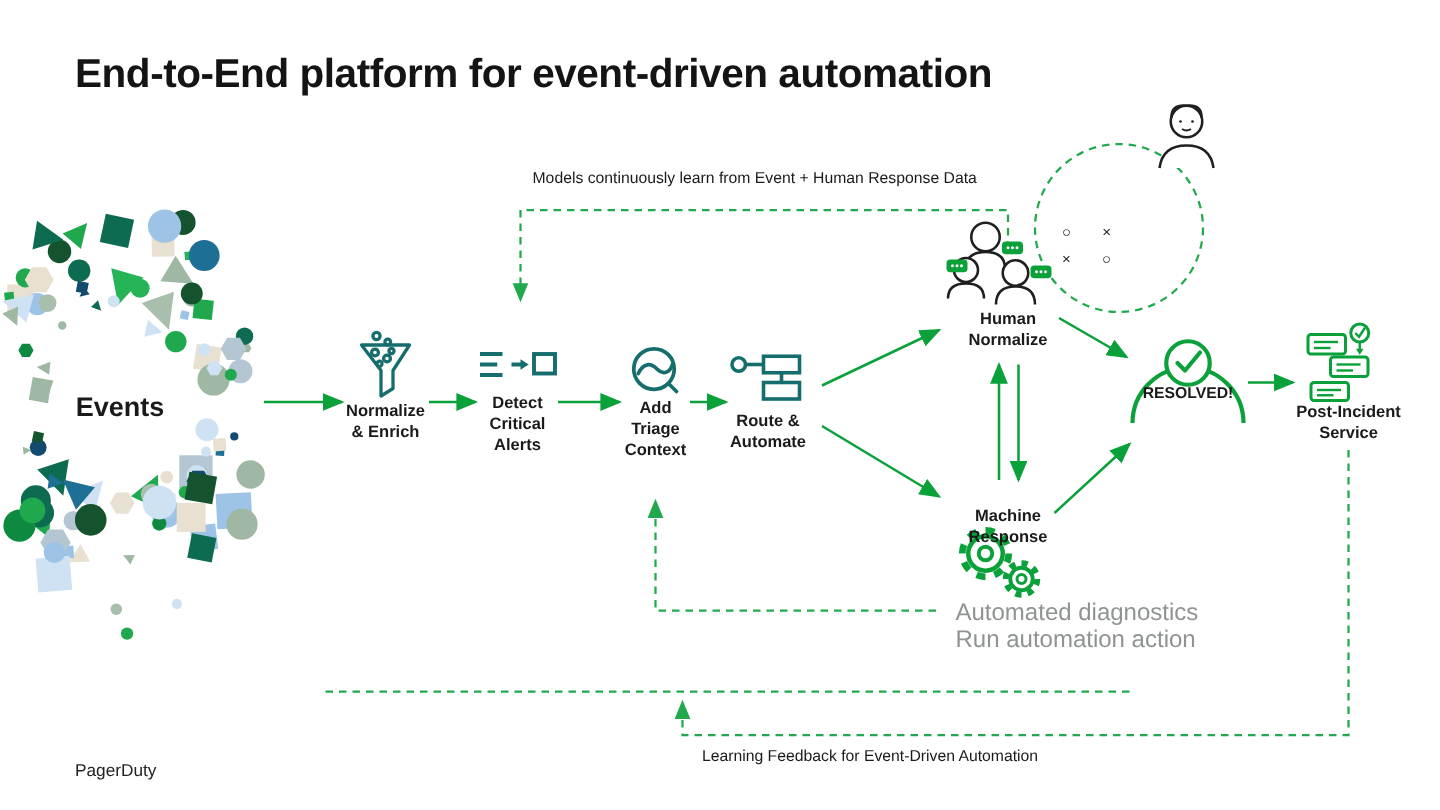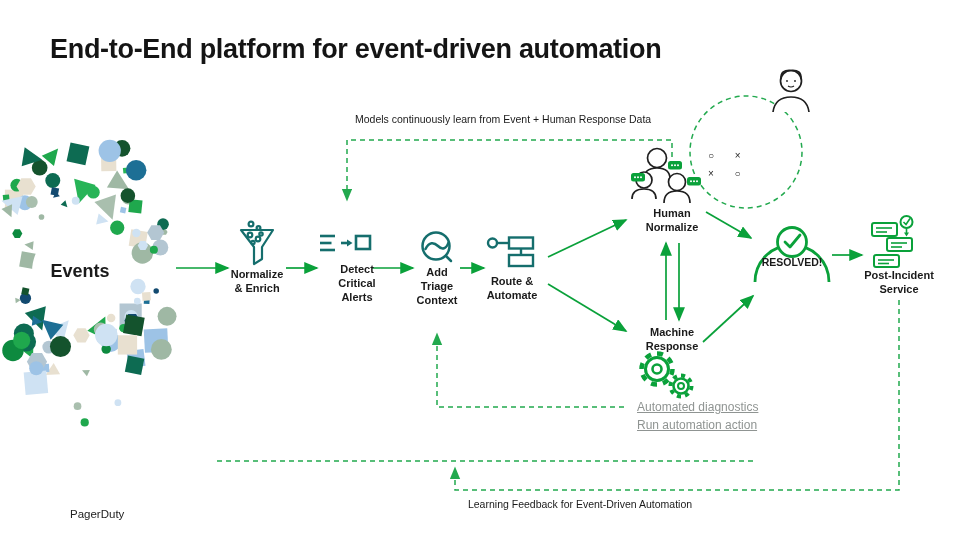--- a/index.html
+++ b/index.html
@@ -278,7 +278,7 @@
 
   <div class="lbl" style="left:217px;top:268px;width:80px">Normalize
 &amp; Enrich</div>
-  <div class="lbl" style="left:317px;top:263px;width:80px">Detect
+  <div class="lbl" style="left:305px;top:263px;width:80px">Detect
 Critical
 Alerts</div>
   <div class="lbl" style="left:472px;top:275px;width:80px">Route &amp;

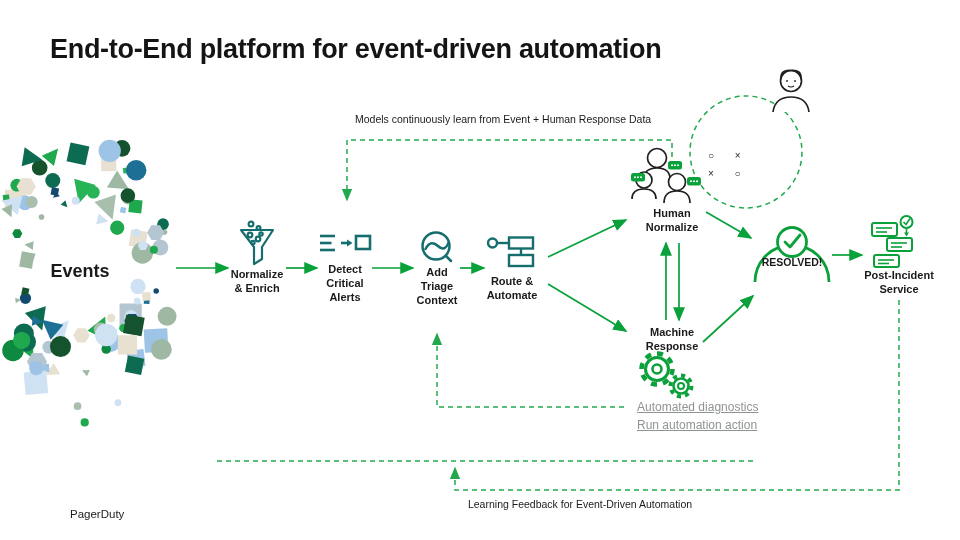--- a/index.html
+++ b/index.html
@@ -288,7 +288,7 @@
 Context</div>
   <div class="lbl" style="left:632px;top:207px;width:80px">Human
 Normalize</div>
-  <div class="lbl" style="left:632px;top:326px;width:80px">Machine
+  <div class="lbl" style="left:632px;top:338px;width:80px">Machine
 Response</div>
   <div class="lbl" id="resolved-label">RESOLVED!</div>
   <div class="lbl" style="left:854px;top:269px;width:90px">Post-Incident

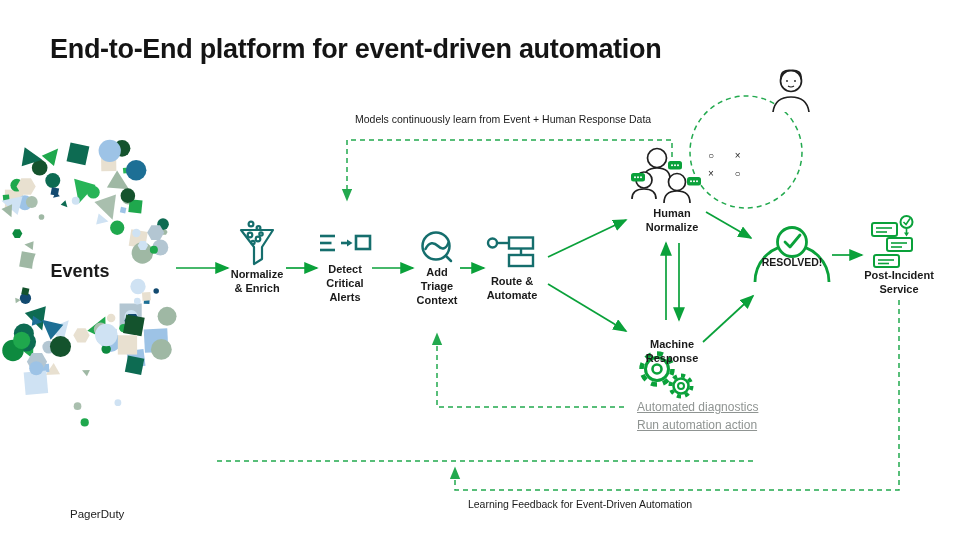--- a/index.html
+++ b/index.html
@@ -11,7 +11,7 @@
   .lbl{position:absolute;font-size:11px;font-weight:700;line-height:1.25;text-align:center;
        white-space:pre-line;color:#1a1a1a;}
   .note{position:absolute;font-size:10.5px;font-weight:400;color:#1a1a1a;}
-  .note-gray{position:absolute;font-size:12px;font-weight:400;color:#8f9492;text-decoration:underline;}
+  .note-gray{position:absolute;font-size:16px;font-weight:400;color:#8f9492;}
   #events-label{left:30px;top:261px;width:100px;text-align:center;font-size:18px;font-weight:700;}
   #resolved-label{left:757px;top:256px;width:70px;font-size:10.5px;}
   #marks{left:708px;top:147px;width:48px;font-size:10px;line-height:1.75;color:#1f1f1f;

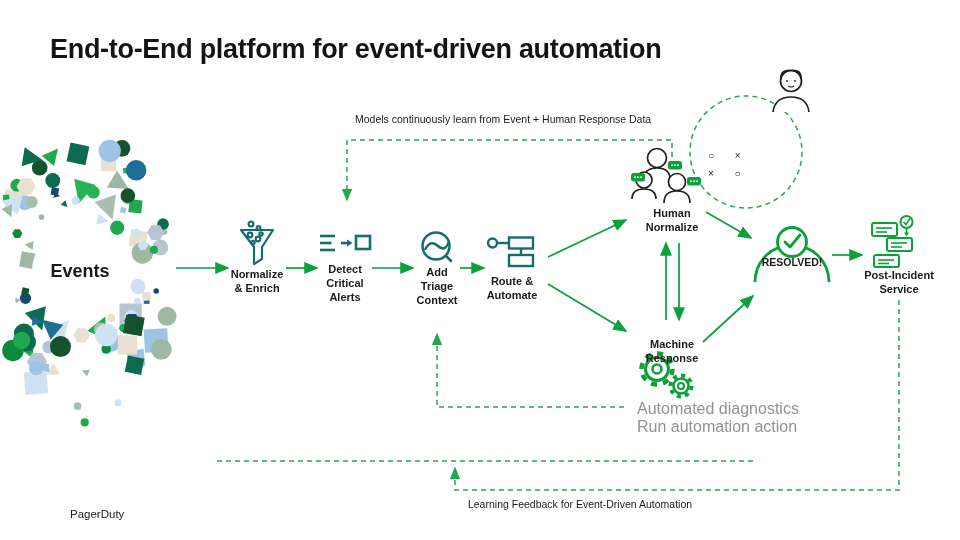--- a/index.html
+++ b/index.html
@@ -16,7 +16,7 @@
   #resolved-label{left:757px;top:256px;width:70px;font-size:10.5px;}
   #marks{left:708px;top:147px;width:48px;font-size:10px;line-height:1.75;color:#1f1f1f;
          letter-spacing:9px;font-weight:400;}
-  #brand{left:70px;top:508px;font-size:11.5px;font-weight:400;color:#222;}
+  #brand{left:50px;top:508px;font-size:11.5px;font-weight:400;color:#222;}
   #feedback-note{left:430px;top:498px;width:300px;text-align:center;}
   .icon{position:absolute;}
 </style>

